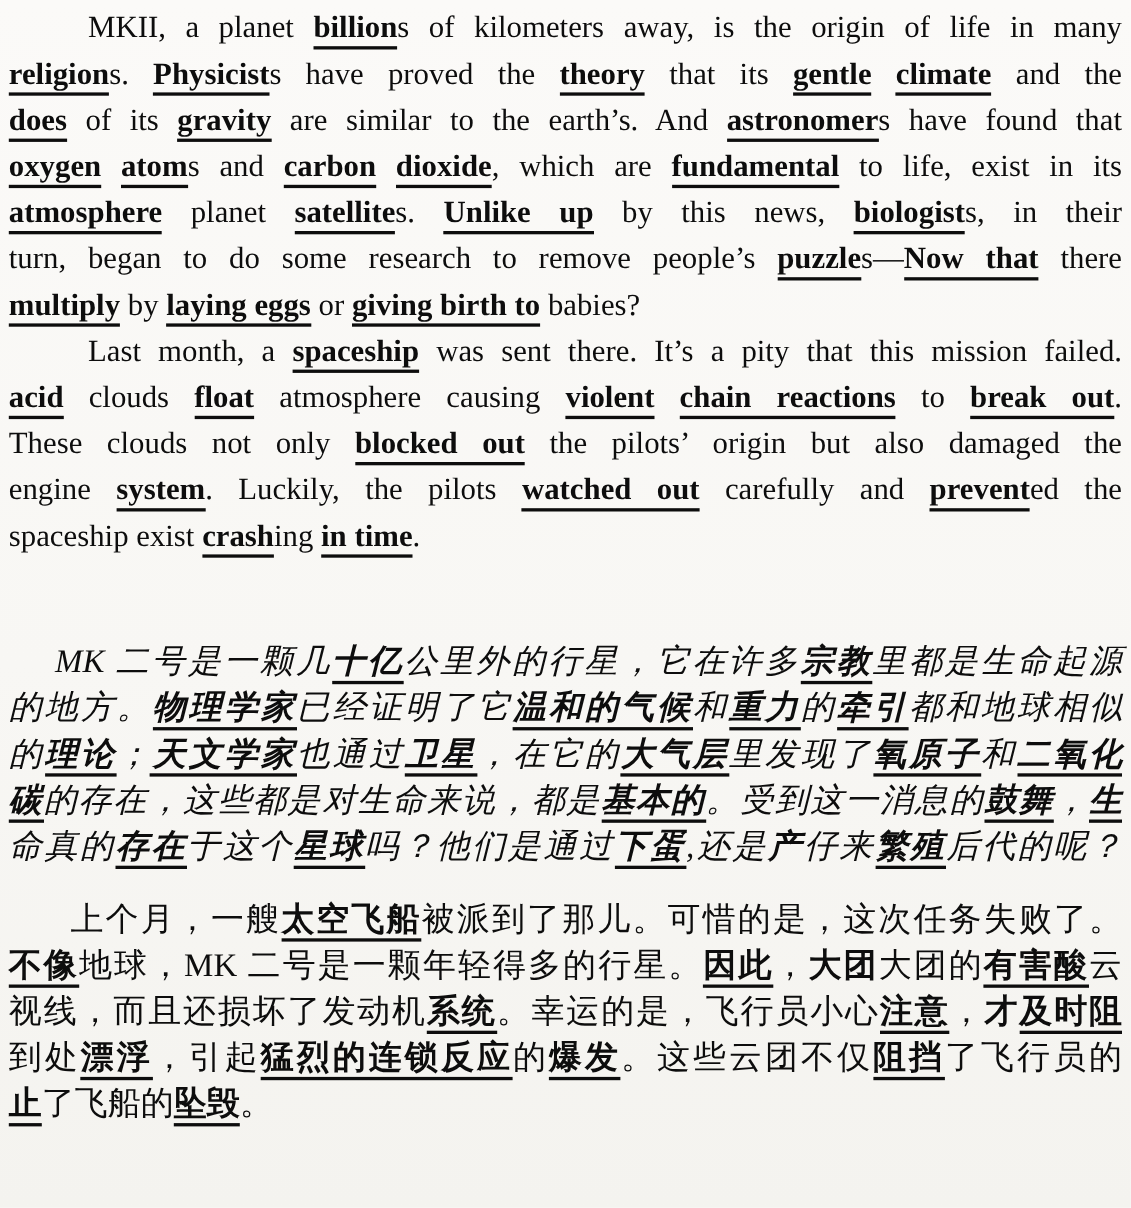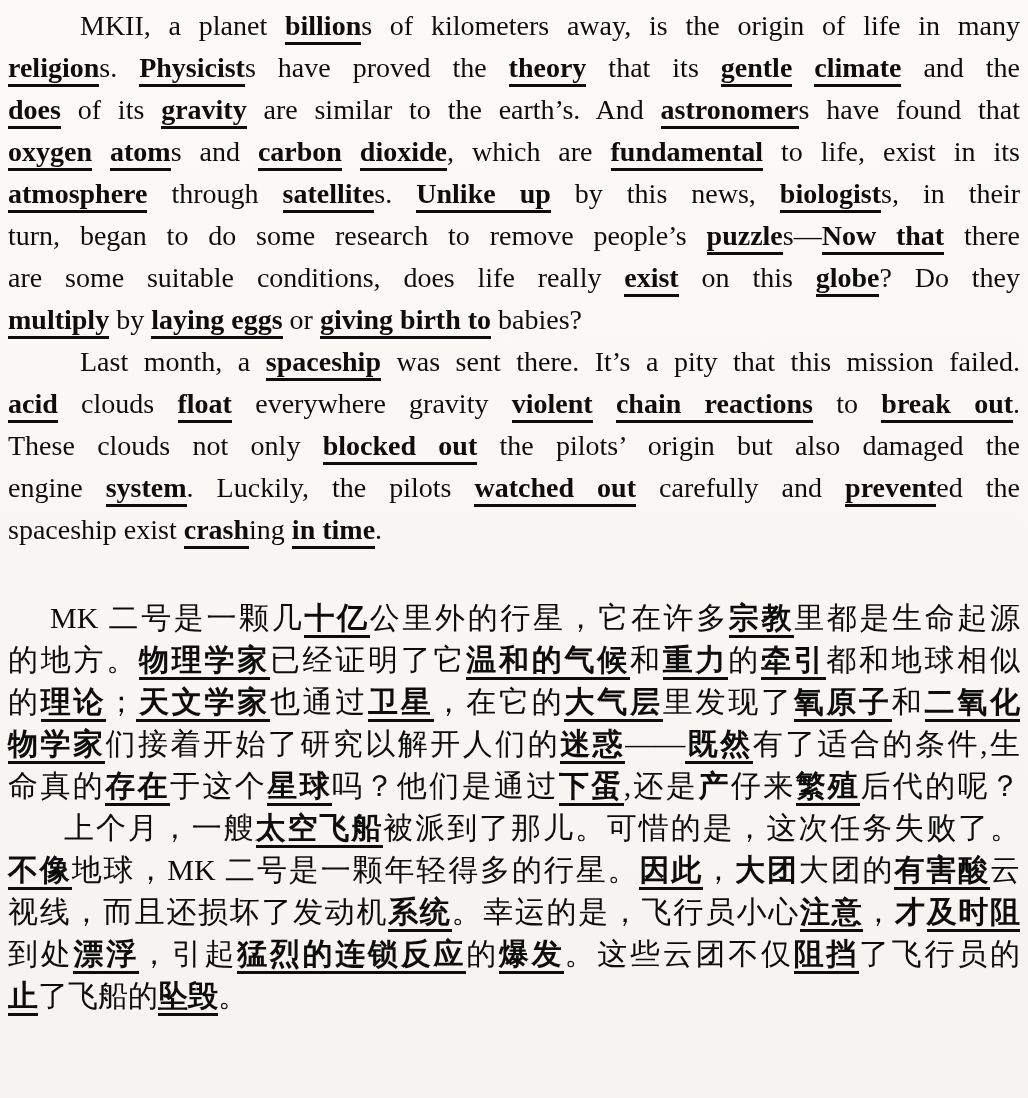--- a/index.html
+++ b/index.html
@@ -57,7 +57,7 @@
       <div class="line"><span class="run s-bu">religion</span><span class="run s-n">s. </span><span class="run s-bu">Physicist</span><span class="run s-n">s have proved the </span><span class="run s-bu">theory</span><span class="run s-n"> that its </span><span class="run s-bu">gentle</span><span class="run s-n"> </span><span class="run s-bu">climate</span><span class="run s-n"> and the</span></div>
       <div class="line"><span class="run s-bu">does</span><span class="run s-n"> of its </span><span class="run s-bu">gravity</span><span class="run s-n"> are similar to the earth’s. And </span><span class="run s-bu">astronomer</span><span class="run s-n">s have found that</span></div>
       <div class="line"><span class="run s-bu">oxygen</span><span class="run s-n"> </span><span class="run s-bu">atom</span><span class="run s-n">s and </span><span class="run s-bu">carbon</span><span class="run s-n"> </span><span class="run s-bu">dioxide</span><span class="run s-n">, which are </span><span class="run s-bu">fundamental</span><span class="run s-n"> to life, exist in its</span></div>
-      <div class="line"><span class="run s-bu">atmosphere</span><span class="run s-n"> through </span><span class="run s-bu">satellite</span><span class="run s-n">s. </span><span class="run s-bu">Unlike up</span><span class="run s-n"> by this news, </span><span class="run s-bu">biologist</span><span class="run s-n">s, in their</span></div>
+      <div class="line"><span class="run s-bu">atmosphere</span><span class="run s-n"> planet </span><span class="run s-bu">satellite</span><span class="run s-n">s. </span><span class="run s-bu">Unlike up</span><span class="run s-n"> by this news, </span><span class="run s-bu">biologist</span><span class="run s-n">s, in their</span></div>
       <div class="line"><span class="run s-n">turn, began to do some research to remove people’s </span><span class="run s-bu">puzzle</span><span class="run s-n">s—</span><span class="run s-bu">Now that</span><span class="run s-n"> there</span></div>
       <div class="line"><span class="run s-n">are some suitable conditions, does life really </span><span class="run s-bu">exist</span><span class="run s-n"> on this </span><span class="run s-bu">globe</span><span class="run s-n">? Do they</span></div>
       <div class="line last"><span class="run s-bu">multiply</span><span class="run s-n"> by </span><span class="run s-bu">laying eggs</span><span class="run s-n"> or </span><span class="run s-bu">giving birth to</span><span class="run s-n"> babies?</span></div>

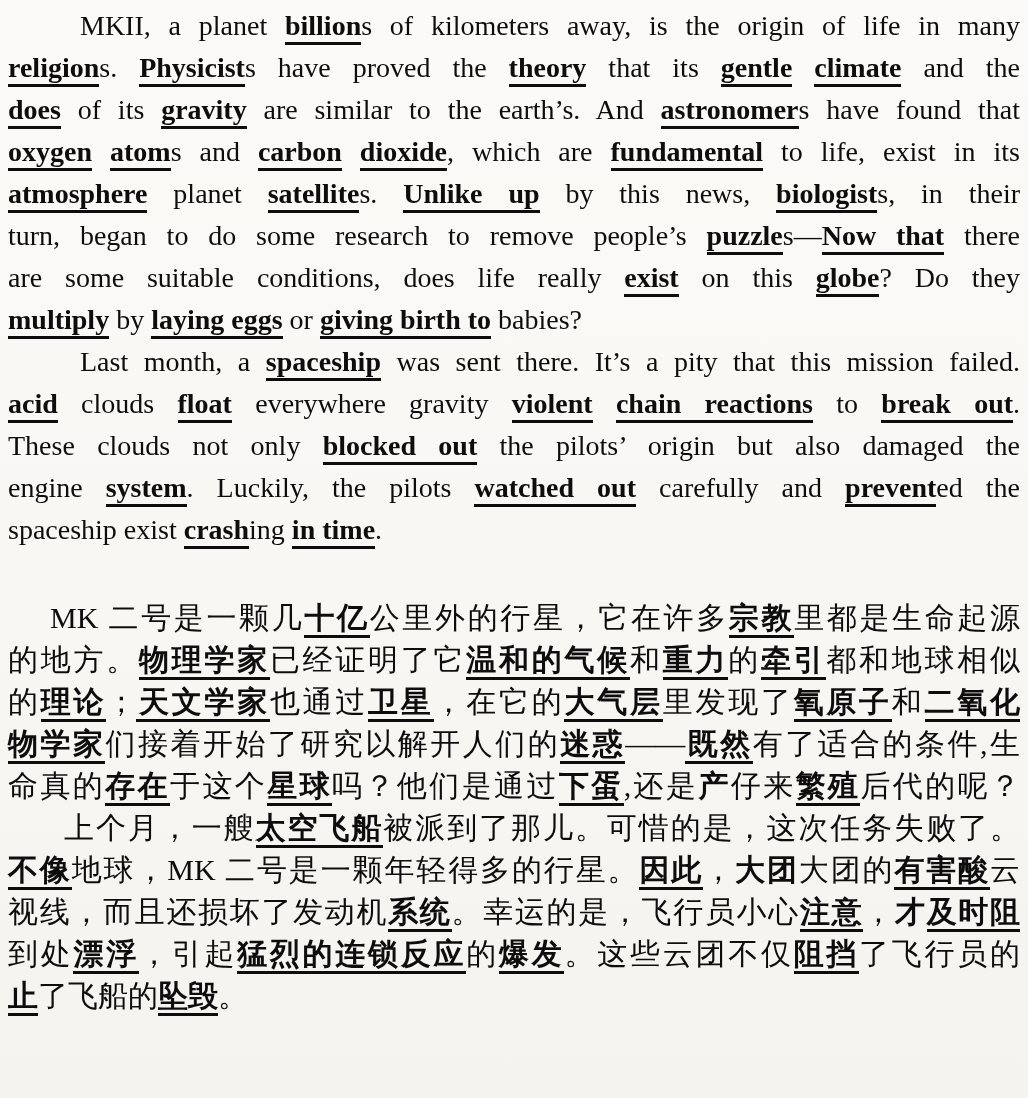--- a/index.html
+++ b/index.html
@@ -59,7 +59,6 @@
       <div class="line"><span class="run s-bu">oxygen</span><span class="run s-n"> </span><span class="run s-bu">atom</span><span class="run s-n">s and </span><span class="run s-bu">carbon</span><span class="run s-n"> </span><span class="run s-bu">dioxide</span><span class="run s-n">, which are </span><span class="run s-bu">fundamental</span><span class="run s-n"> to life, exist in its</span></div>
       <div class="line"><span class="run s-bu">atmosphere</span><span class="run s-n"> planet </span><span class="run s-bu">satellite</span><span class="run s-n">s. </span><span class="run s-bu">Unlike up</span><span class="run s-n"> by this news, </span><span class="run s-bu">biologist</span><span class="run s-n">s, in their</span></div>
       <div class="line"><span class="run s-n">turn, began to do some research to remove people’s </span><span class="run s-bu">puzzle</span><span class="run s-n">s—</span><span class="run s-bu">Now that</span><span class="run s-n"> there</span></div>
-      <div class="line"><span class="run s-n">are some suitable conditions, does life really </span><span class="run s-bu">exist</span><span class="run s-n"> on this </span><span class="run s-bu">globe</span><span class="run s-n">? Do they</span></div>
       <div class="line last"><span class="run s-bu">multiply</span><span class="run s-n"> by </span><span class="run s-bu">laying eggs</span><span class="run s-n"> or </span><span class="run s-bu">giving birth to</span><span class="run s-n"> babies?</span></div>
     </div>
     <div class="para en">

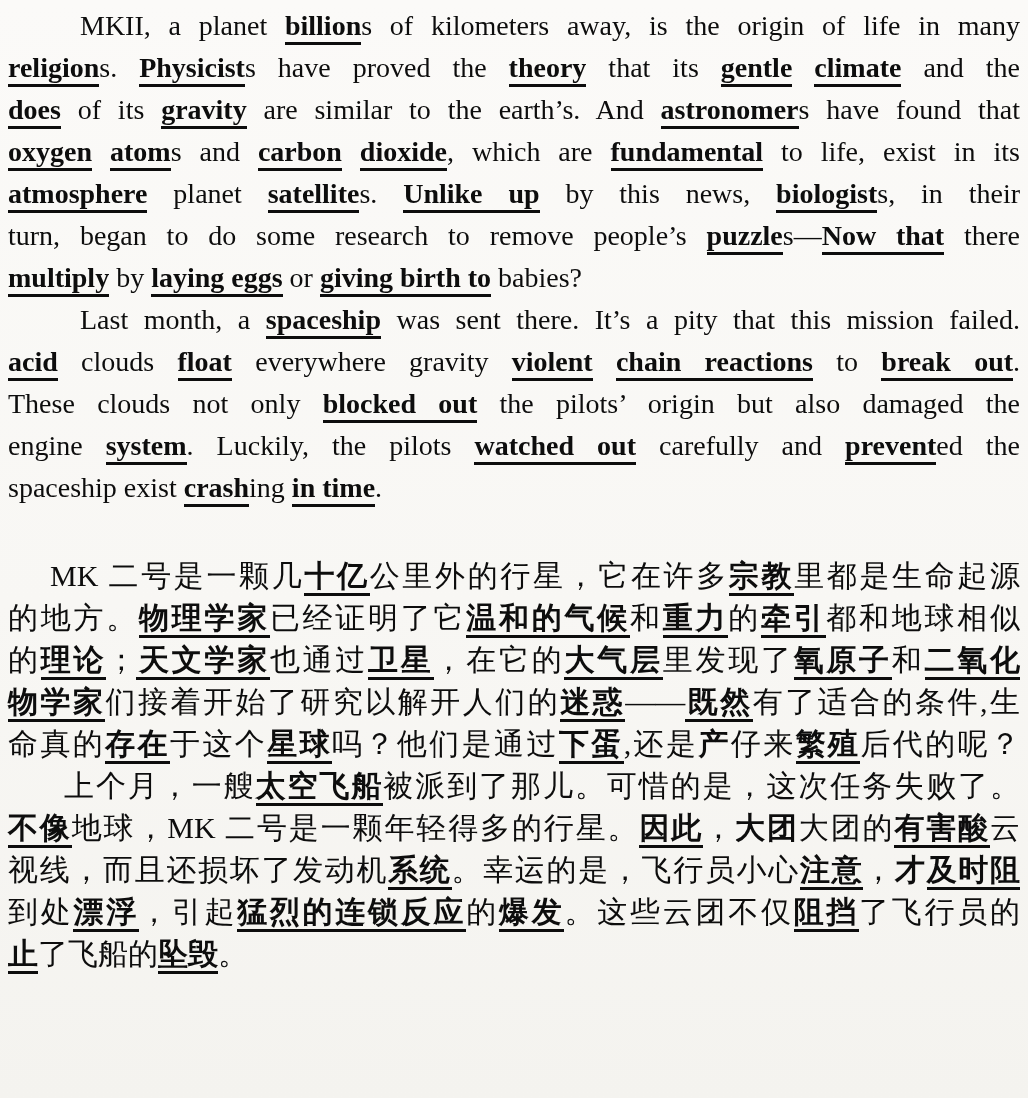--- a/index.html
+++ b/index.html
@@ -63,7 +63,7 @@
     </div>
     <div class="para en">
       <div class="line" style="text-indent: 72px;"><span class="run s-n">Last month, a </span><span class="run s-bu">spaceship</span><span class="run s-n"> was sent there. It’s a pity that this mission failed.</span></div>
-      <div class="line"><span class="run s-bu">acid</span><span class="run s-n"> clouds </span><span class="run s-bu">float</span><span class="run s-n"> everywhere gravity </span><span class="run s-bu">violent</span><span class="run s-n"> </span><span class="run s-bu">chain reactions</span><span class="run s-n"> to </span><span class="run s-bu">break out</span><span class="run s-n">.</span></div>
+      <div class="line"><span class="run s-bu">acid</span><span class="run s-n"> clouds </span><span class="run s-bu">float</span><span class="run s-n"> atmosphere causing </span><span class="run s-bu">violent</span><span class="run s-n"> </span><span class="run s-bu">chain reactions</span><span class="run s-n"> to </span><span class="run s-bu">break out</span><span class="run s-n">.</span></div>
       <div class="line"><span class="run s-n">These clouds not only </span><span class="run s-bu">blocked out</span><span class="run s-n"> the pilots’ origin but also damaged the</span></div>
       <div class="line"><span class="run s-n">engine </span><span class="run s-bu">system</span><span class="run s-n">. Luckily, the pilots </span><span class="run s-bu">watched out</span><span class="run s-n"> carefully and </span><span class="run s-bu">prevent</span><span class="run s-n">ed the</span></div>
       <div class="line last"><span class="run s-n">spaceship exist </span><span class="run s-bu">crash</span><span class="run s-n">ing </span><span class="run s-bu">in time</span><span class="run s-n">.</span></div>

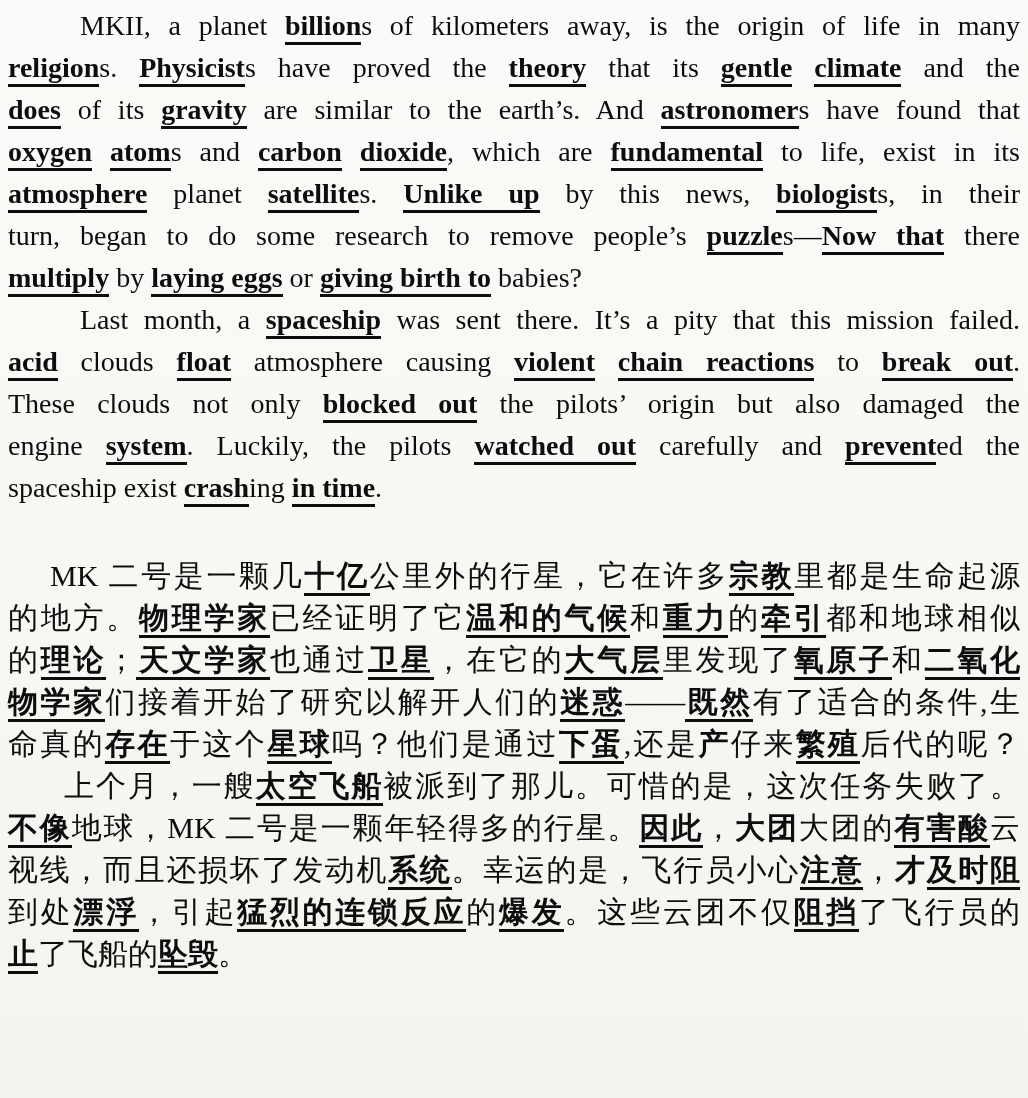--- a/index.html
+++ b/index.html
@@ -27,7 +27,7 @@
     font-family: "Liberation Serif", "DejaVu Serif", serif;
     font-size: 30px;
   }
-  .para.gap { margin-top: 46px; }
+  .para.gap { margin-top: 72px; font-style: italic; }
   .line {
     height: 42px;
     line-height: 42px;

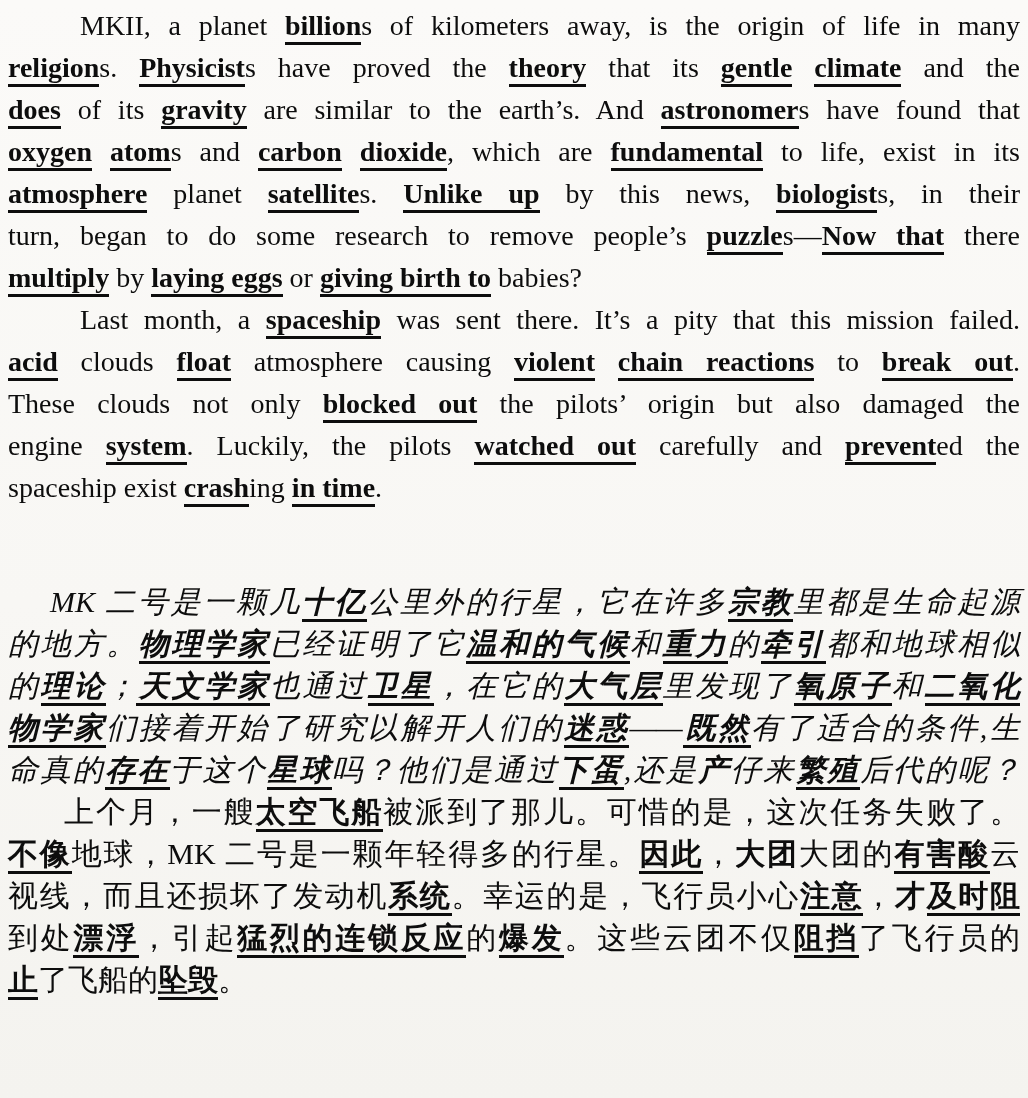--- a/index.html
+++ b/index.html
@@ -72,6 +72,7 @@
       <div class="line" style="text-indent: 42px;"><span class="run s-n">MK 二号是一颗几</span><span class="run s-bu">十亿</span><span class="run s-n">公里外的行星，它在许多</span><span class="run s-bu">宗教</span><span class="run s-n">里都是生命起源</span></div>
       <div class="line"><span class="run s-n">的地方。</span><span class="run s-bu">物理学家</span><span class="run s-n">已经证明了它</span><span class="run s-bu">温和的气候</span><span class="run s-n">和</span><span class="run s-bu">重力</span><span class="run s-n">的</span><span class="run s-bu">牵引</span><span class="run s-n">都和地球相似</span></div>
       <div class="line"><span class="run s-n">的</span><span class="run s-bu">理论</span><span class="run s-n">；</span><span class="run s-bu">天文学家</span><span class="run s-n">也通过</span><span class="run s-bu">卫星</span><span class="run s-n">，在它的</span><span class="run s-bu">大气层</span><span class="run s-n">里发现了</span><span class="run s-bu">氧原子</span><span class="run s-n">和</span><span class="run s-bu">二氧化</span></div>
+      <div class="line"><span class="run s-bu">碳</span><span class="run s-n">的存在，这些都是对生命来说，都是</span><span class="run s-bu">基本的</span><span class="run s-n">。受到这一消息的</span><span class="run s-bu">鼓舞</span><span class="run s-n">，</span><span class="run s-bu">生</span></div>
       <div class="line"><span class="run s-bu">物学家</span><span class="run s-n">们接着开始了研究以解开人们的</span><span class="run s-bu">迷惑</span><span class="run s-n">——</span><span class="run s-bu">既然</span><span class="run s-n">有了适合的条件,生</span></div>
       <div class="line"><span class="run s-n">命真的</span><span class="run s-bu">存在</span><span class="run s-n">于这个</span><span class="run s-bu">星球</span><span class="run s-n">吗？他们是通过</span><span class="run s-bu">下蛋</span><span class="run s-n">,还是</span><span class="run s-b">产</span><span class="run s-n">仔来</span><span class="run s-bu">繁殖</span><span class="run s-n">后代的呢？</span></div>
     </div>

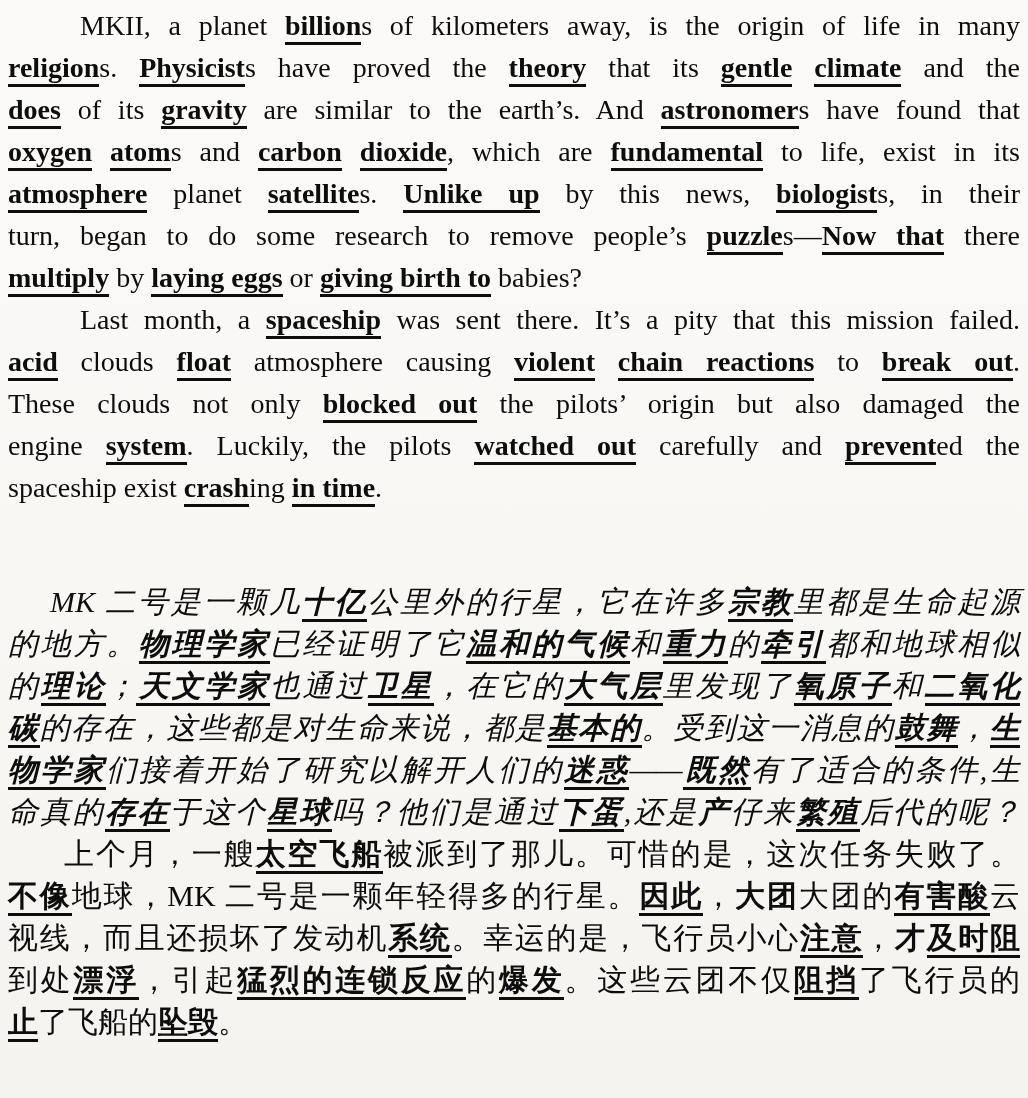--- a/index.html
+++ b/index.html
@@ -73,7 +73,6 @@
       <div class="line"><span class="run s-n">的地方。</span><span class="run s-bu">物理学家</span><span class="run s-n">已经证明了它</span><span class="run s-bu">温和的气候</span><span class="run s-n">和</span><span class="run s-bu">重力</span><span class="run s-n">的</span><span class="run s-bu">牵引</span><span class="run s-n">都和地球相似</span></div>
       <div class="line"><span class="run s-n">的</span><span class="run s-bu">理论</span><span class="run s-n">；</span><span class="run s-bu">天文学家</span><span class="run s-n">也通过</span><span class="run s-bu">卫星</span><span class="run s-n">，在它的</span><span class="run s-bu">大气层</span><span class="run s-n">里发现了</span><span class="run s-bu">氧原子</span><span class="run s-n">和</span><span class="run s-bu">二氧化</span></div>
       <div class="line"><span class="run s-bu">碳</span><span class="run s-n">的存在，这些都是对生命来说，都是</span><span class="run s-bu">基本的</span><span class="run s-n">。受到这一消息的</span><span class="run s-bu">鼓舞</span><span class="run s-n">，</span><span class="run s-bu">生</span></div>
-      <div class="line"><span class="run s-bu">物学家</span><span class="run s-n">们接着开始了研究以解开人们的</span><span class="run s-bu">迷惑</span><span class="run s-n">——</span><span class="run s-bu">既然</span><span class="run s-n">有了适合的条件,生</span></div>
       <div class="line"><span class="run s-n">命真的</span><span class="run s-bu">存在</span><span class="run s-n">于这个</span><span class="run s-bu">星球</span><span class="run s-n">吗？他们是通过</span><span class="run s-bu">下蛋</span><span class="run s-n">,还是</span><span class="run s-b">产</span><span class="run s-n">仔来</span><span class="run s-bu">繁殖</span><span class="run s-n">后代的呢？</span></div>
     </div>
     <div class="para zh">

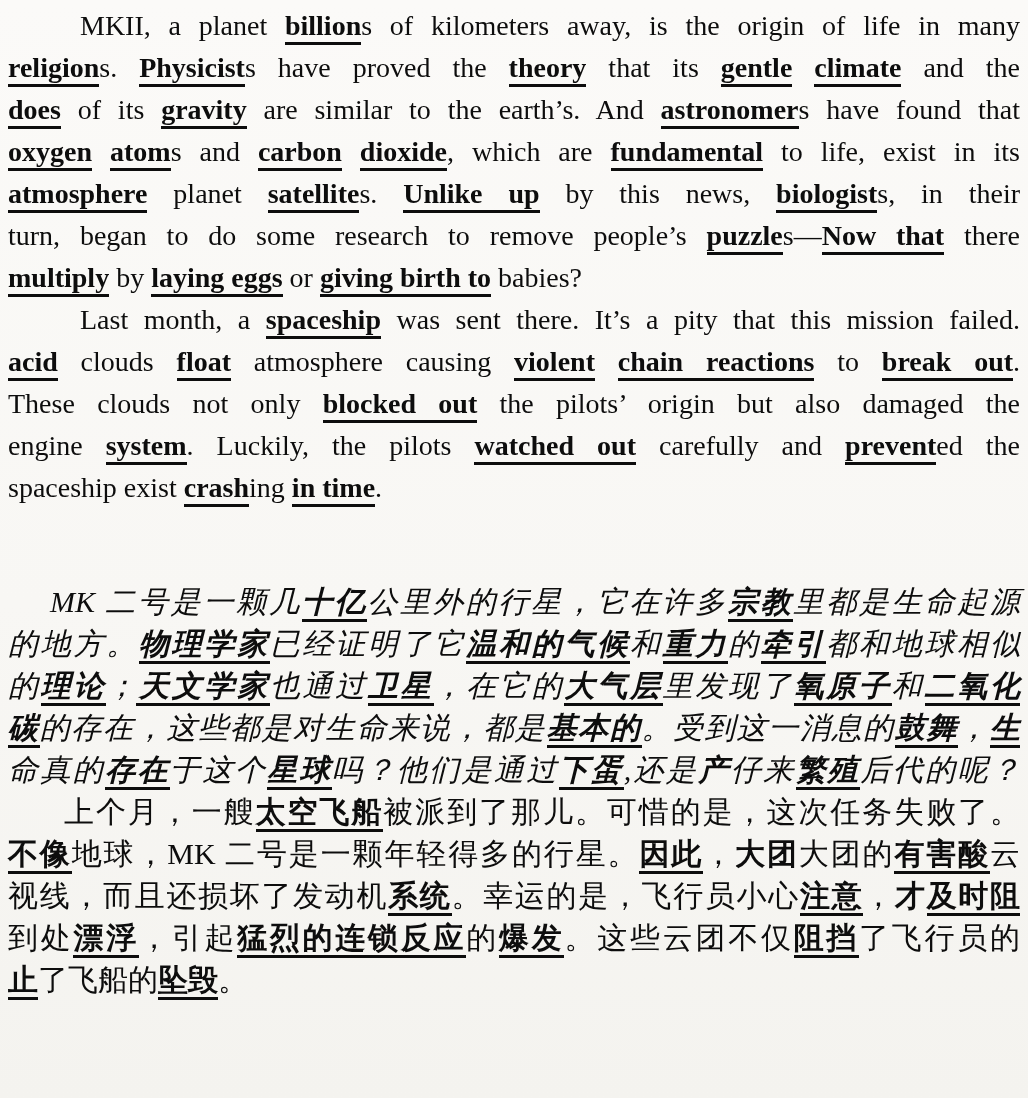--- a/index.html
+++ b/index.html
@@ -76,7 +76,7 @@
       <div class="line"><span class="run s-n">命真的</span><span class="run s-bu">存在</span><span class="run s-n">于这个</span><span class="run s-bu">星球</span><span class="run s-n">吗？他们是通过</span><span class="run s-bu">下蛋</span><span class="run s-n">,还是</span><span class="run s-b">产</span><span class="run s-n">仔来</span><span class="run s-bu">繁殖</span><span class="run s-n">后代的呢？</span></div>
     </div>
     <div class="para zh">
-      <div class="line" style="text-indent: 56px;"><span class="run s-n">上个月，一艘</span><span class="run s-bu">太空飞船</span><span class="run s-n">被派到了那儿。可惜的是，这次任务失败了。</span></div>
+      <div class="line" style="text-indent: 56px; margin-top: 24px;"><span class="run s-n">上个月，一艘</span><span class="run s-bu">太空飞船</span><span class="run s-n">被派到了那儿。可惜的是，这次任务失败了。</span></div>
       <div class="line"><span class="run s-bu">不像</span><span class="run s-n">地球，MK 二号是一颗年轻得多的行星。</span><span class="run s-bu">因此</span><span class="run s-n">，</span><span class="run s-b">大团</span><span class="run s-n">大团的</span><span class="run s-bu">有害酸</span><span class="run s-n">云</span></div>
       <div class="line"><span class="run s-n">视线，而且还损坏了发动机</span><span class="run s-bu">系统</span><span class="run s-n">。幸运的是，飞行员小心</span><span class="run s-bu">注意</span><span class="run s-n">，</span><span class="run s-b">才</span><span class="run s-bu">及时阻</span></div>
       <div class="line"><span class="run s-n">到处</span><span class="run s-bu">漂浮</span><span class="run s-n">，引起</span><span class="run s-bu">猛烈的连锁反应</span><span class="run s-n">的</span><span class="run s-bu">爆发</span><span class="run s-n">。这些云团不仅</span><span class="run s-bu">阻挡</span><span class="run s-n">了飞行员的</span></div>

